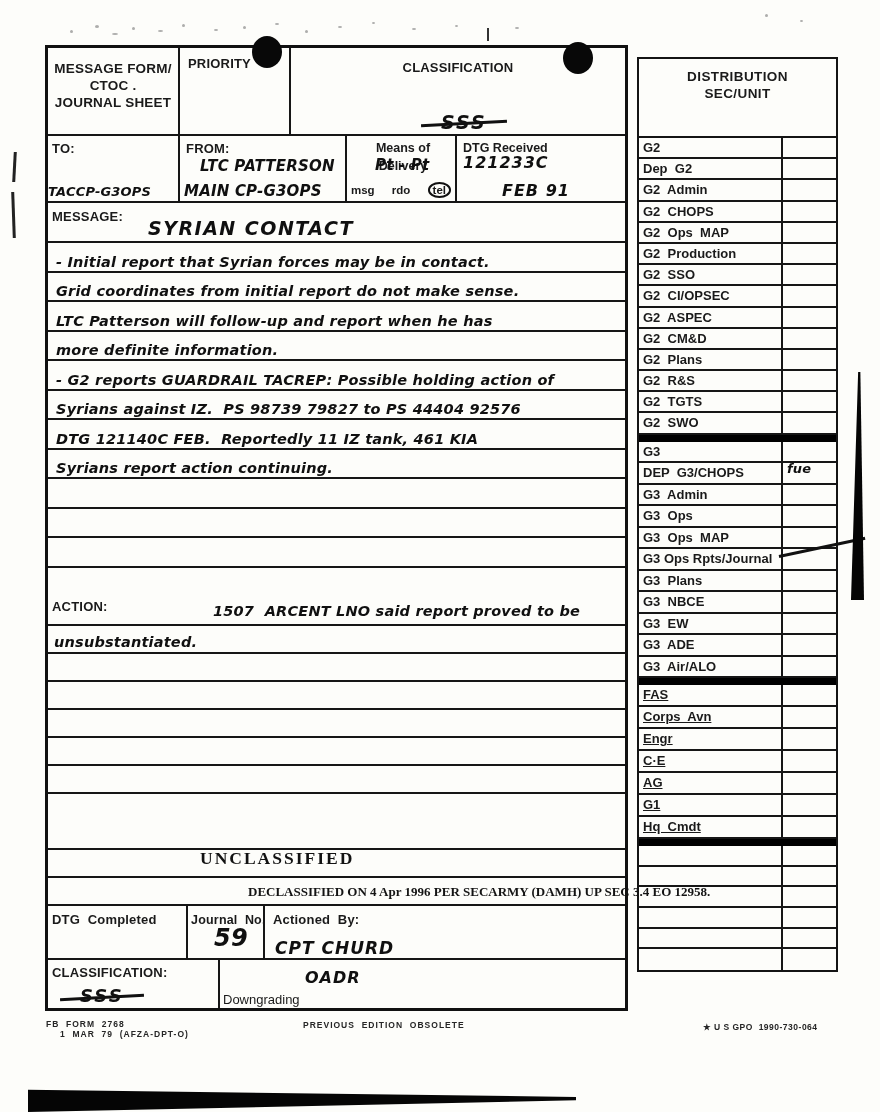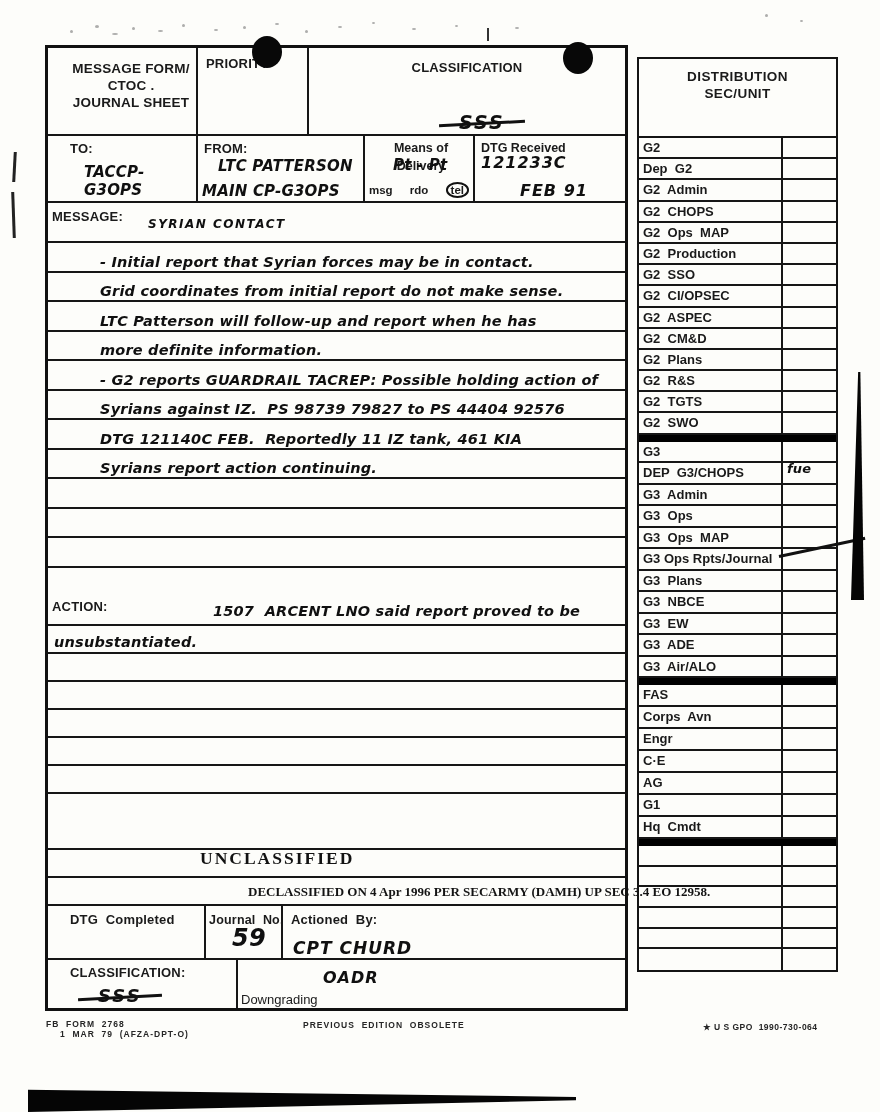--- a/index.html
+++ b/index.html
@@ -24,7 +24,7 @@
     position:absolute; left:45px; top:45px; width:583px;
     border:3px solid #111; background:#fdfdfa;
   }
-  .row { display:flex; border-bottom:2px solid #161616; position:relative;padding-left:18px; }
+  .row { display:flex; border-bottom:2px solid #161616; position:relative; }
   .row:last-child { border-bottom:none; }
   .cell { position:relative; border-right:2px solid #161616; }
   .cell:last-child { border-right:none; }

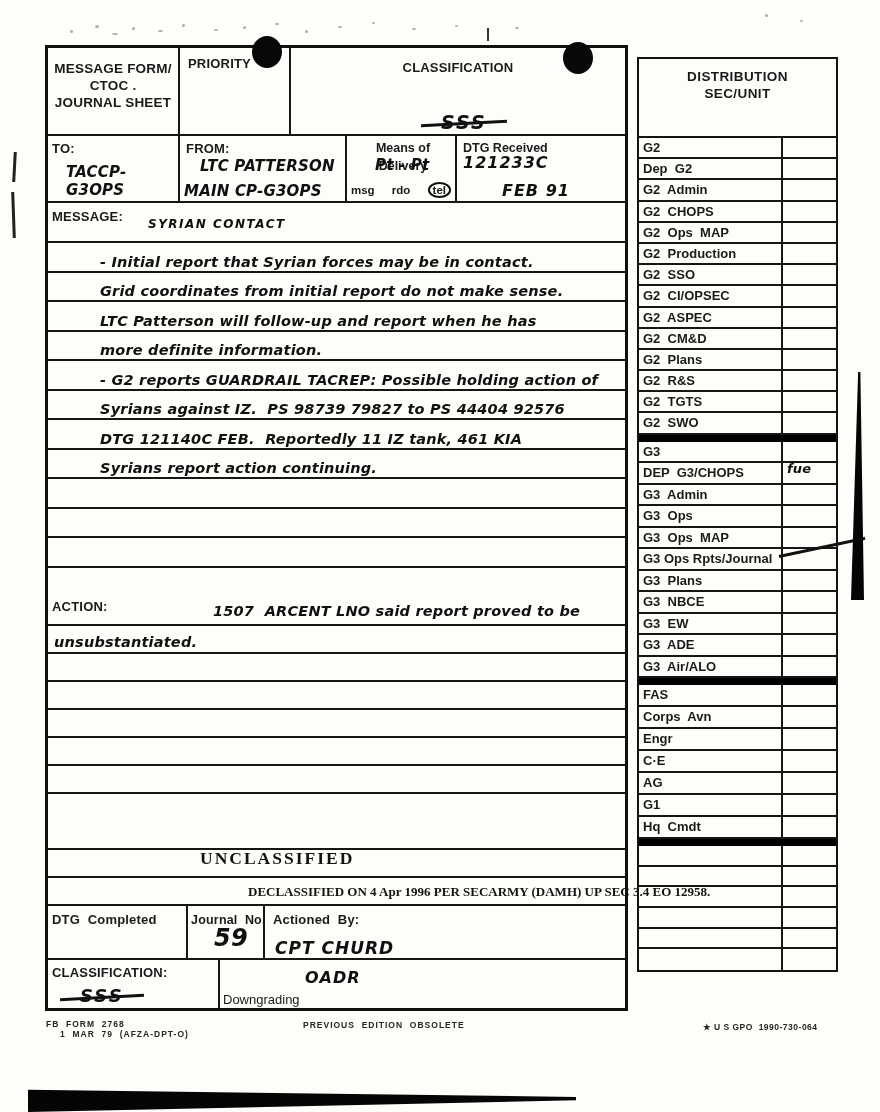--- a/index.html
+++ b/index.html
@@ -159,7 +159,7 @@
     <div class="row routing-row">
       <div class="cell to-cell">
         <span class="lbl">TO:</span>
-        <span class="hw" style="position:absolute;left:18px;bottom:2px;font-size:15px">TACCP-G3OPS</span>
+        <span class="hw" style="position:absolute;left:0;bottom:2px;font-size:13px">TACCP-G3OPS</span>
       </div>
       <div class="cell from-cell">
         <span class="lbl">FROM:</span>

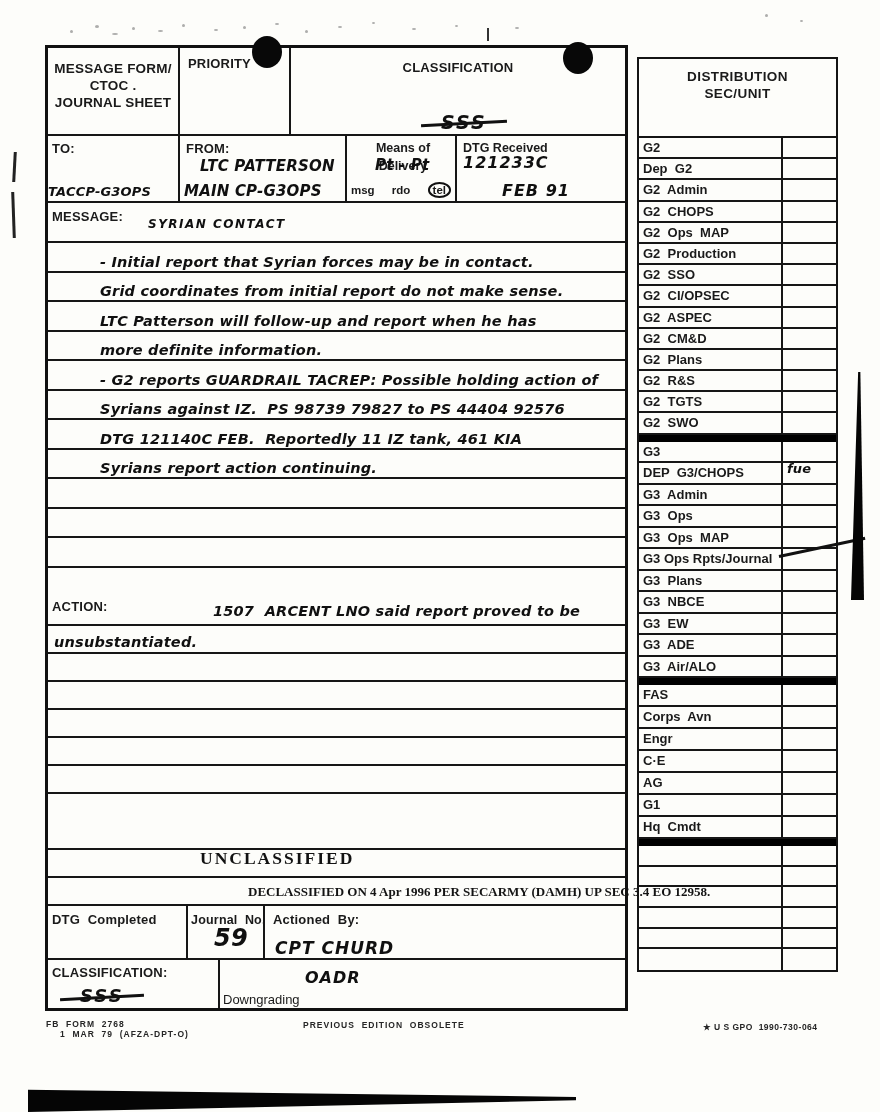--- a/index.html
+++ b/index.html
@@ -56,7 +56,7 @@
     font-family:"DejaVu Sans", sans-serif; font-style:italic; font-weight:600;
     color:#101010; letter-spacing:.2px; font-size:14.5px;
   }
-  .hw-subject { font-size:12px; letter-spacing:1.5px; }
+  .hw-subject { font-size:19px; letter-spacing:1.5px; }
   .strike { position:relative; display:inline-block;text-align:right; }
   .strike::after { content:""; position:absolute; left:-20px; right:-20px; top:52%; height:2.5px; background:#111; transform:rotate(-3deg); }
 

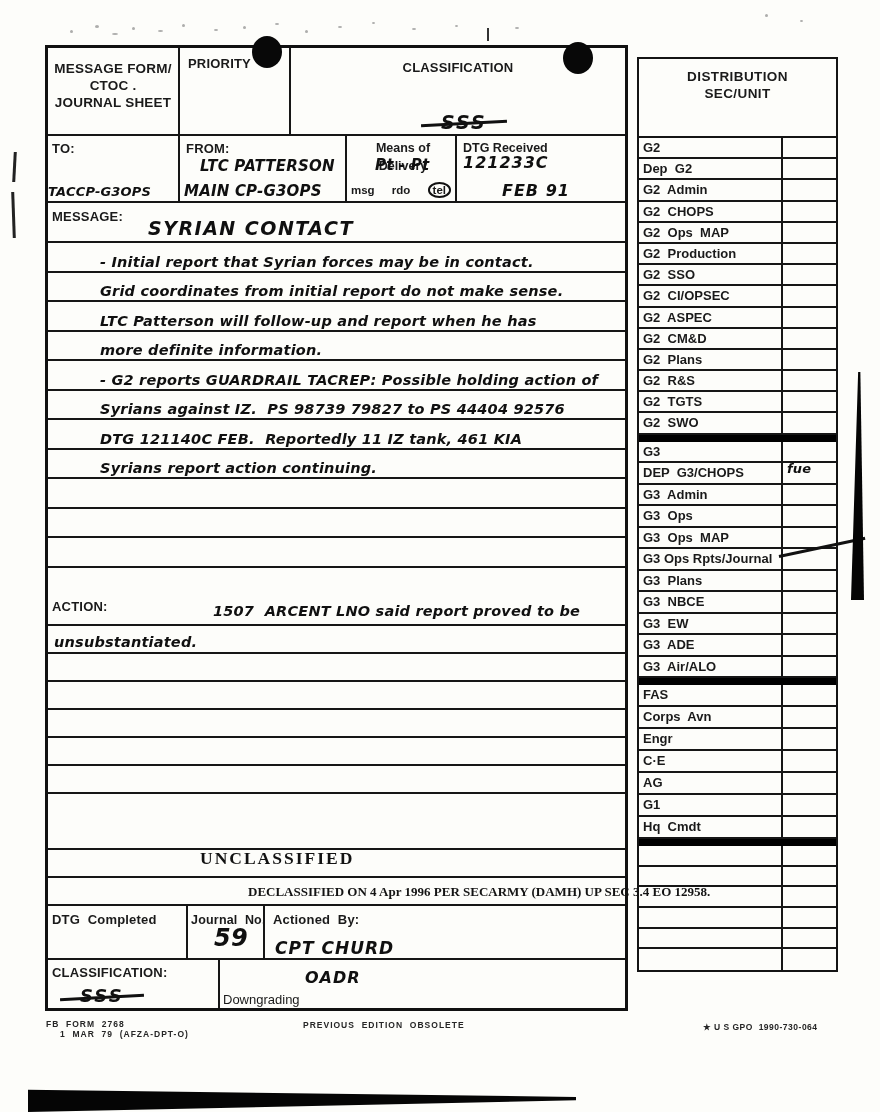--- a/index.html
+++ b/index.html
@@ -45,7 +45,7 @@
 
   .msg-label-row { height:40px; padding:4px 0 0 4px; display:block; }
   .line-row { height:29.5px; display:flex; align-items:flex-end; padding:0 4px 1px 8px; }
-  .line-row .hw { white-space:pre;margin-left:44px; }
+  .line-row .hw { white-space:pre; }
   .action-label-row { height:29px; display:flex; align-items:flex-start; padding:2px 0 0 4px; }
   .row-29 { height:28px; display:flex; align-items:flex-end; padding:0 4px 2px 6px; }
   .h54 { height:54px; }

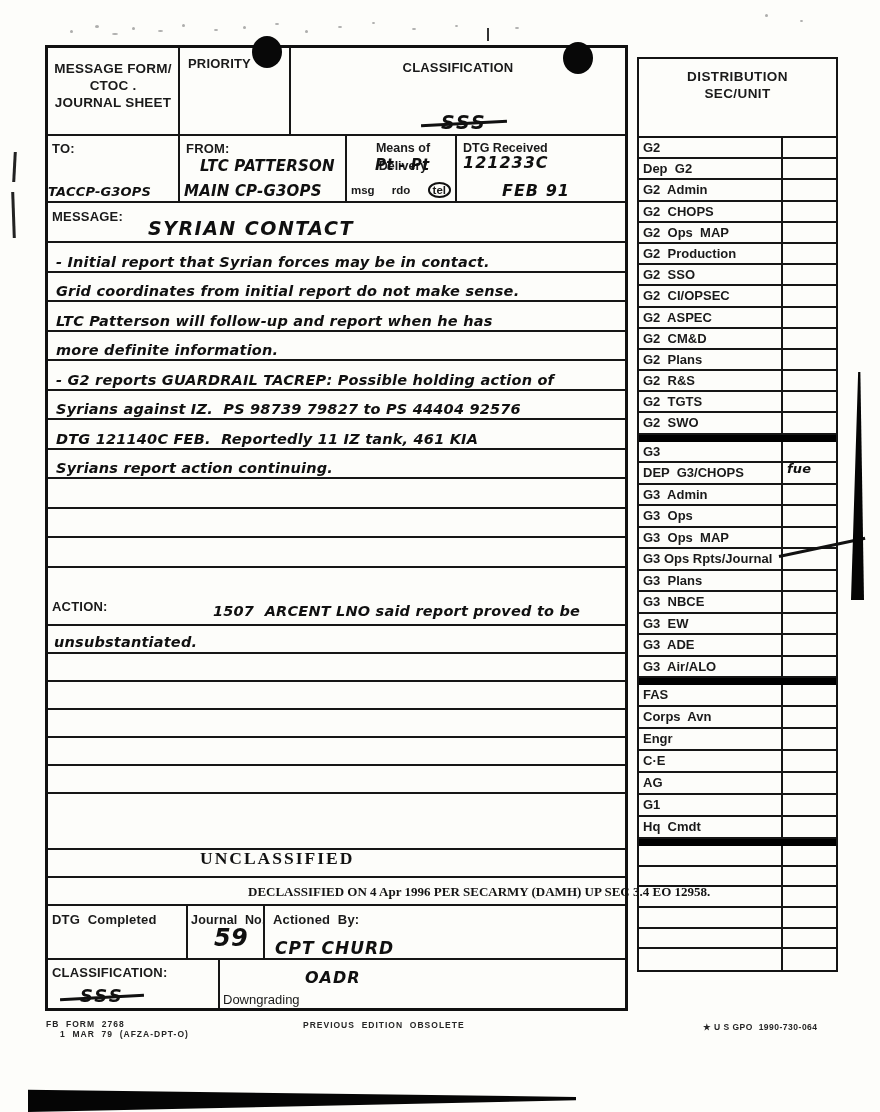--- a/index.html
+++ b/index.html
@@ -95,7 +95,7 @@
   .dist-row:last-child { border-bottom:2px solid #161616; }
   .g1 .dist-row { height:21.2px; }
   .g2 .dist-row { height:21.5px; }
-  .g3 .dist-row { height:22px; }
+  .g3 .dist-row { height:22px;text-decoration:underline; }
   .g4 .dist-row { height:20.6px; }
   .g4 .dist-row:last-child { border-bottom:none; }
   .dist-label { width:144px; border-right:2px solid #161616; font-weight:600; font-size:13px;

